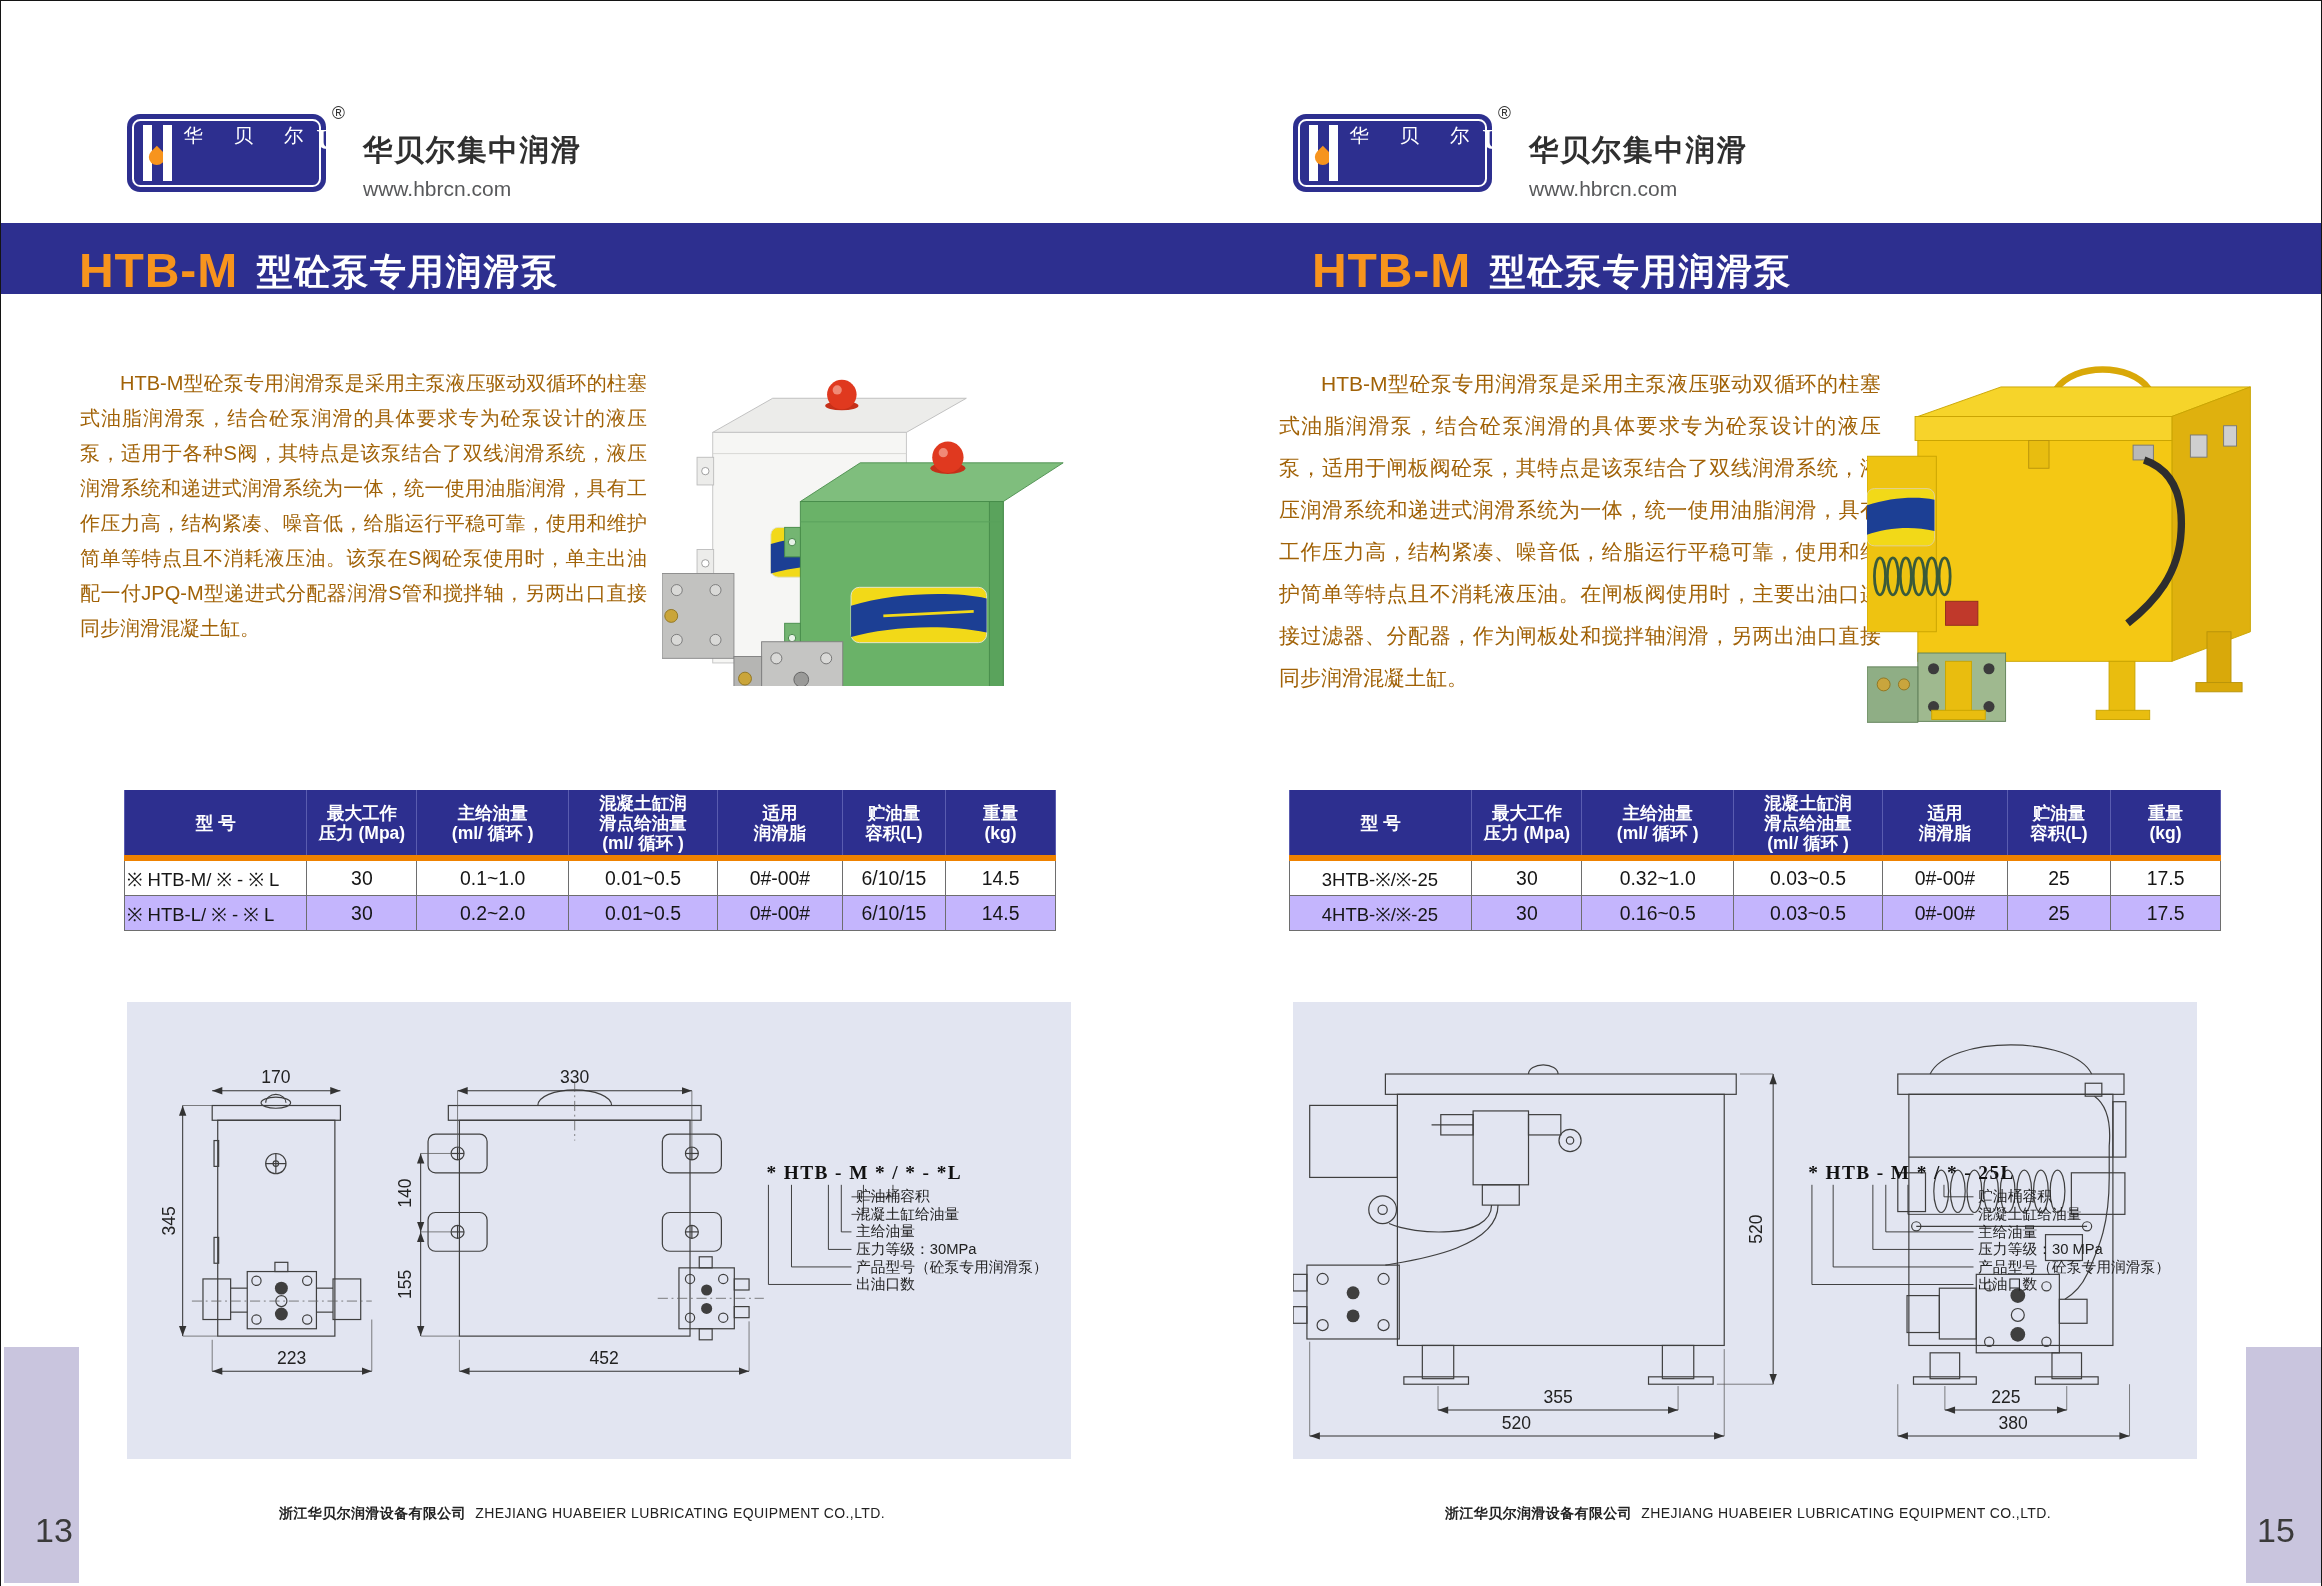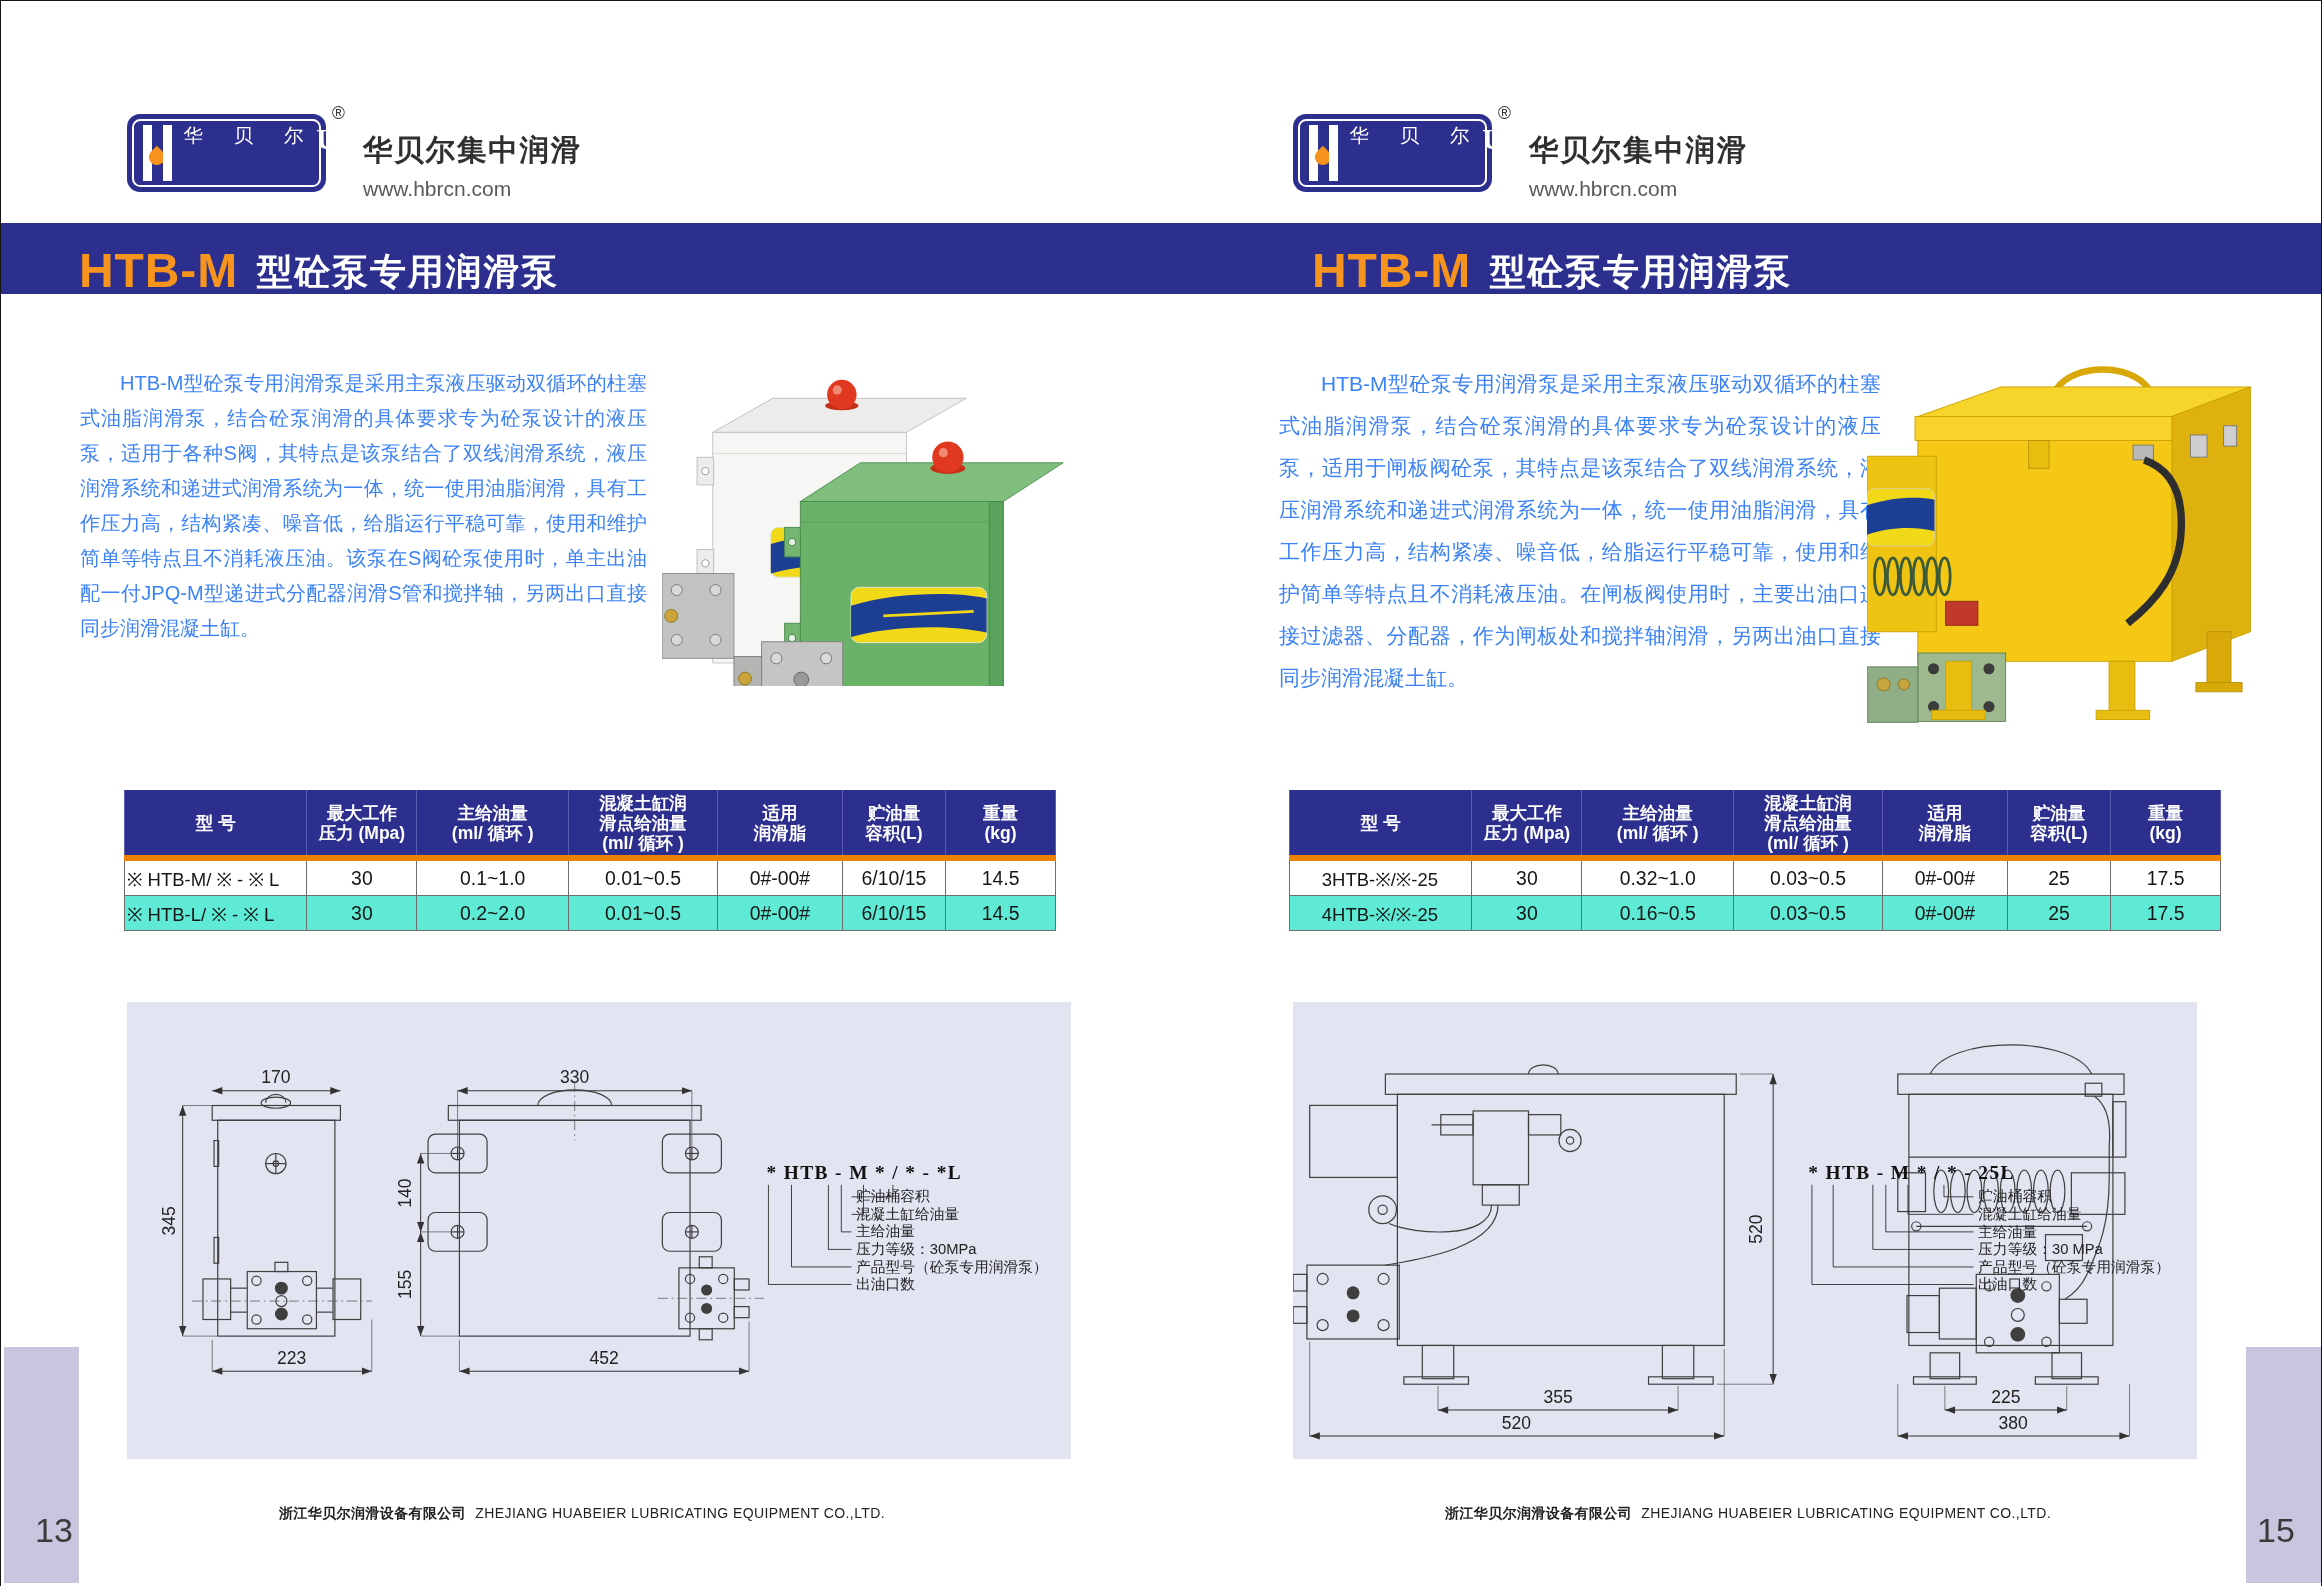--- a/index.html
+++ b/index.html
@@ -27,7 +27,7 @@
   .title-model{color:#f7941d;font-weight:800;font-size:48px;letter-spacing:0.9px;line-height:96px;}
   .title-text{color:#fff;font-weight:700;font-size:36px;letter-spacing:1.8px;padding-top:3.7px;}
   
-  .intro{position:absolute;color:#3b82f6;text-align:justify;text-indent:2em;}
+  .intro{position:absolute;color:#a16207;text-align:justify;text-indent:2em;}
   .intro-l{left:79px;top:365px;width:567px;font-size:20px;line-height:35px;}
   .intro-r{left:1278px;top:362px;width:602px;font-size:21px;line-height:42px;}
   .photo{position:absolute;}

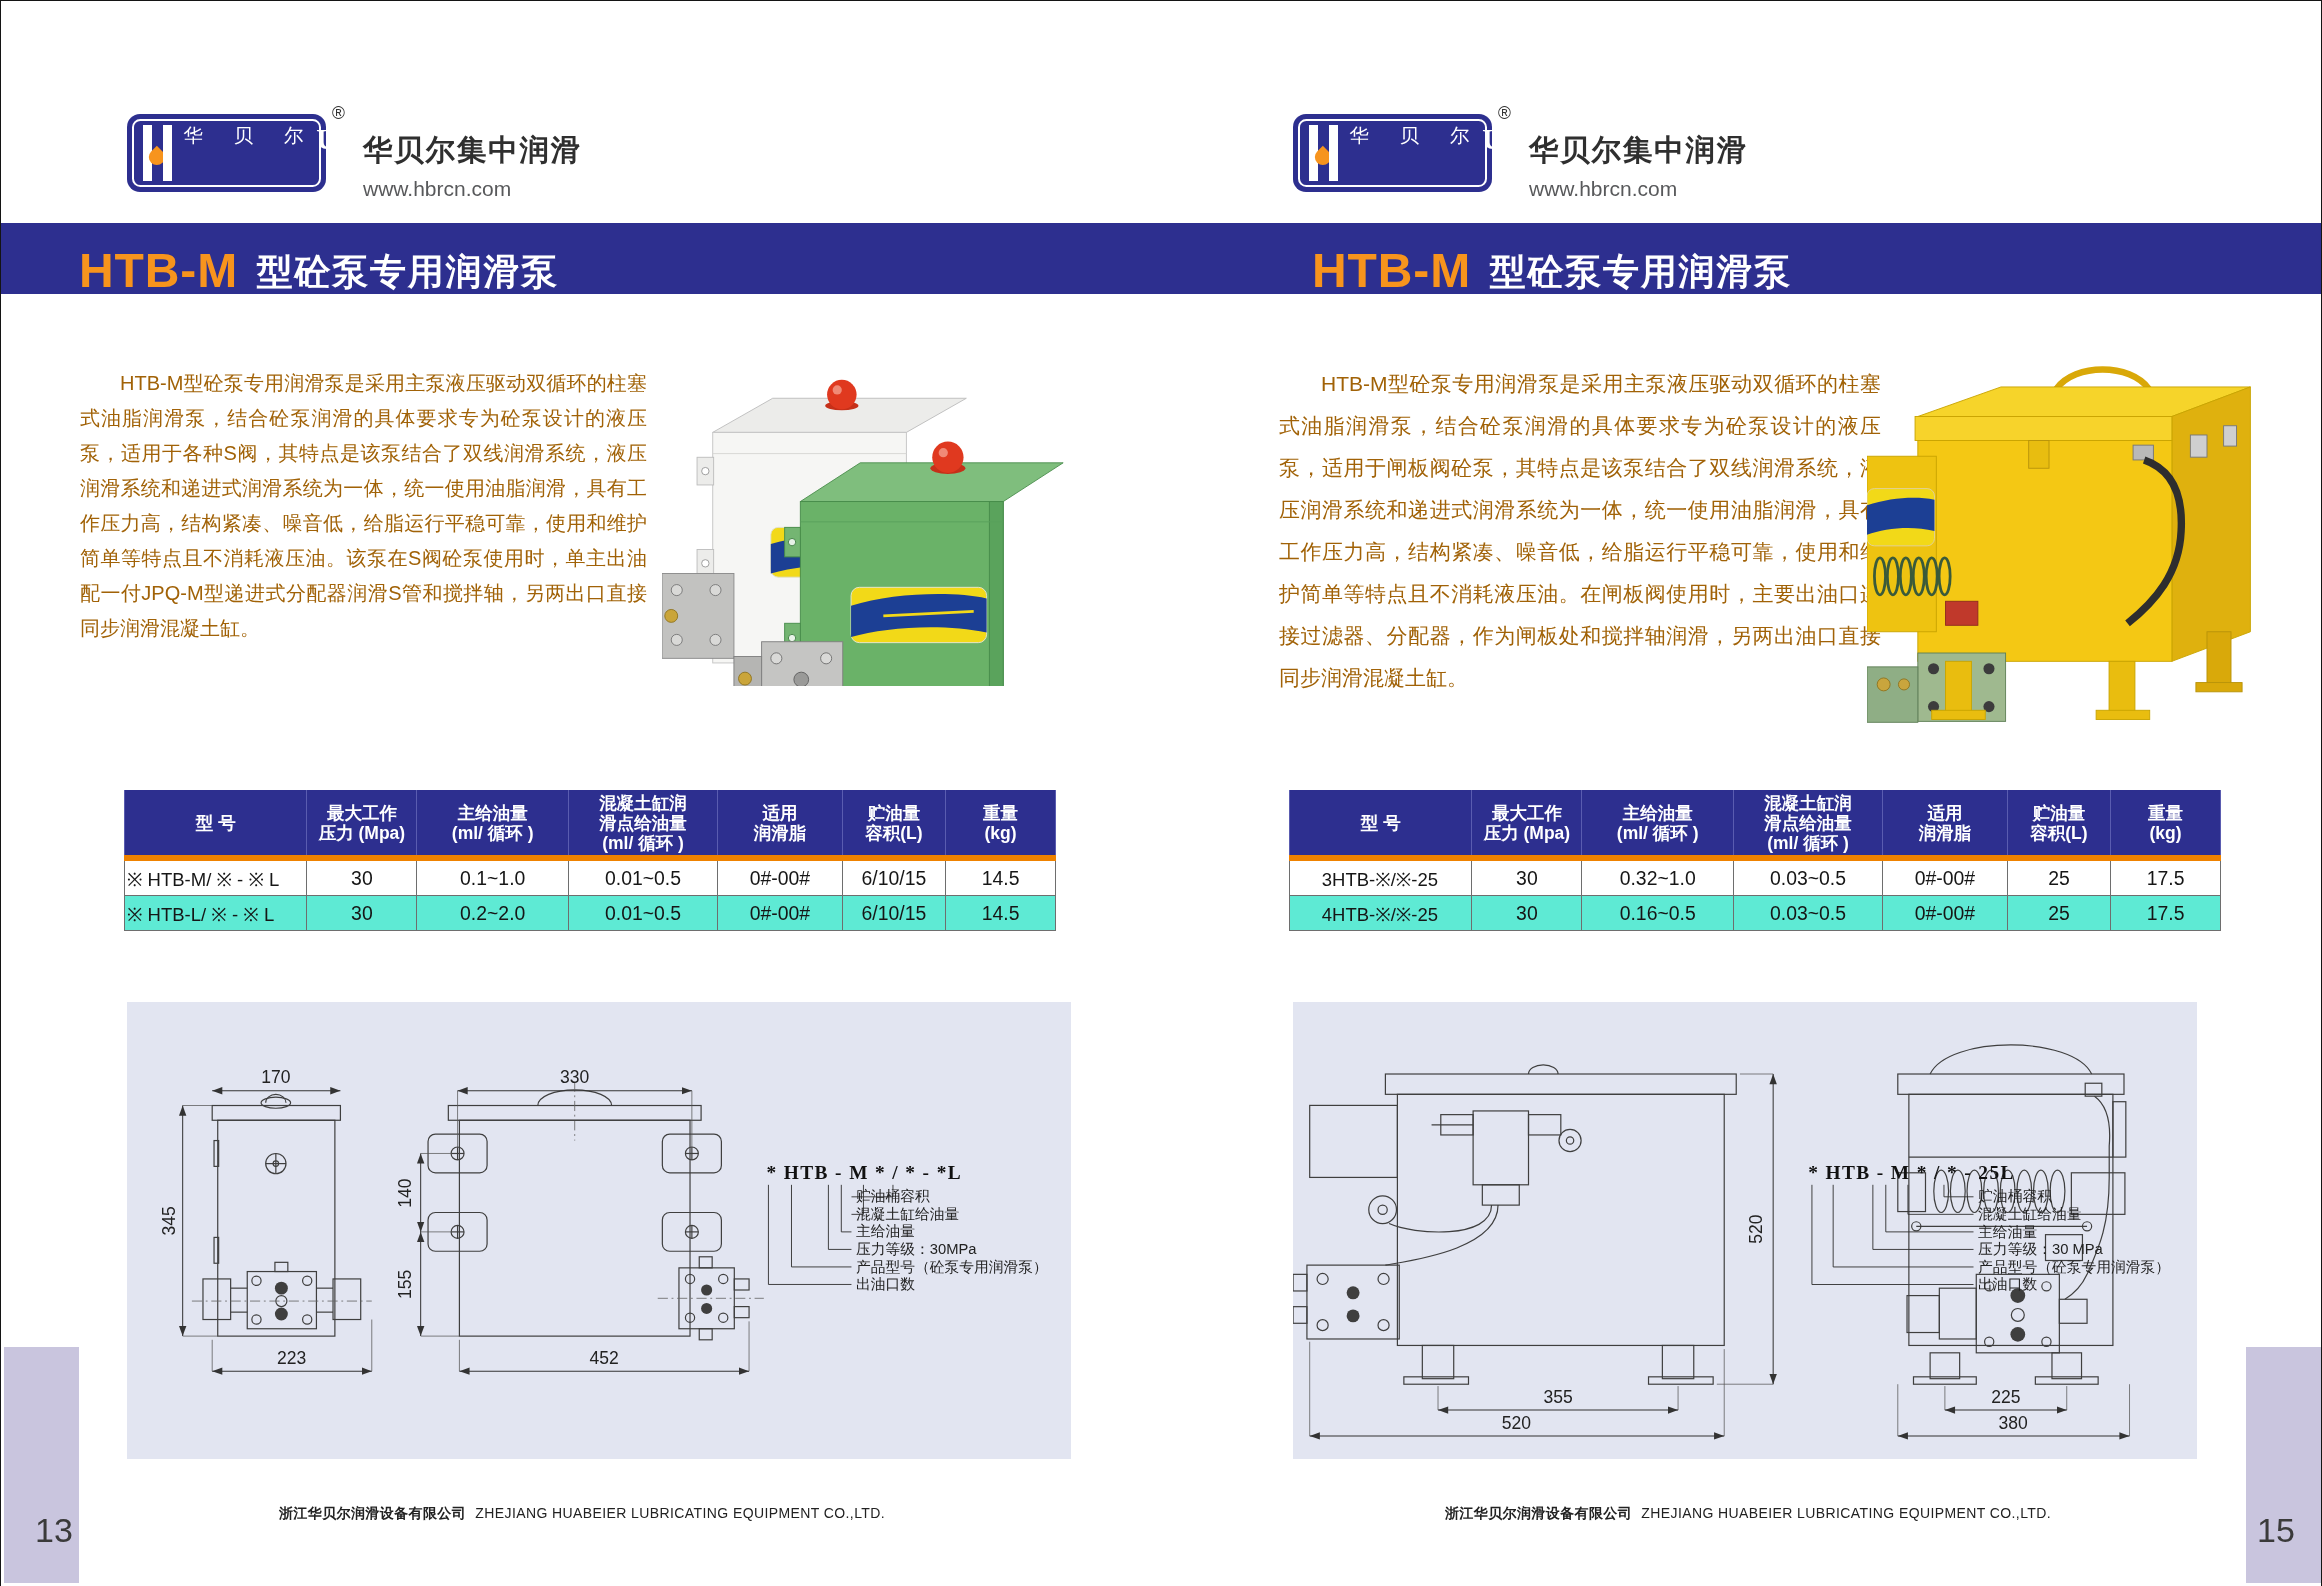--- a/index.html
+++ b/index.html
@@ -39,7 +39,7 @@
   .spec-table th{background:#2d2f8f;color:#fff;font-size:17.5px;font-weight:bold;height:65px;border-left:0.9px solid #5a5cb0;border-right:0.9px solid #5a5cb0;border-bottom:6.5px solid #ef8200;vertical-align:middle;text-align:center;padding:0 1.8px;}
   .spec-table th div{white-space:pre-line;line-height:20px;}
   .spec-table td{height:34px;text-align:center;font-size:19.4px;color:#161616;border:0.9px solid #6e6e6e;background:#fff;padding:0 3.7px;vertical-align:middle;}
-  .spec-table tr.alt td{background:#5eead4;}
+  .spec-table tr.alt td{background:#c4b5fd;}
   .spec-table td.model{text-align:left;padding-left:2px;font-size:18.5px;}
   .st-r td.model{text-align:center;}
   

